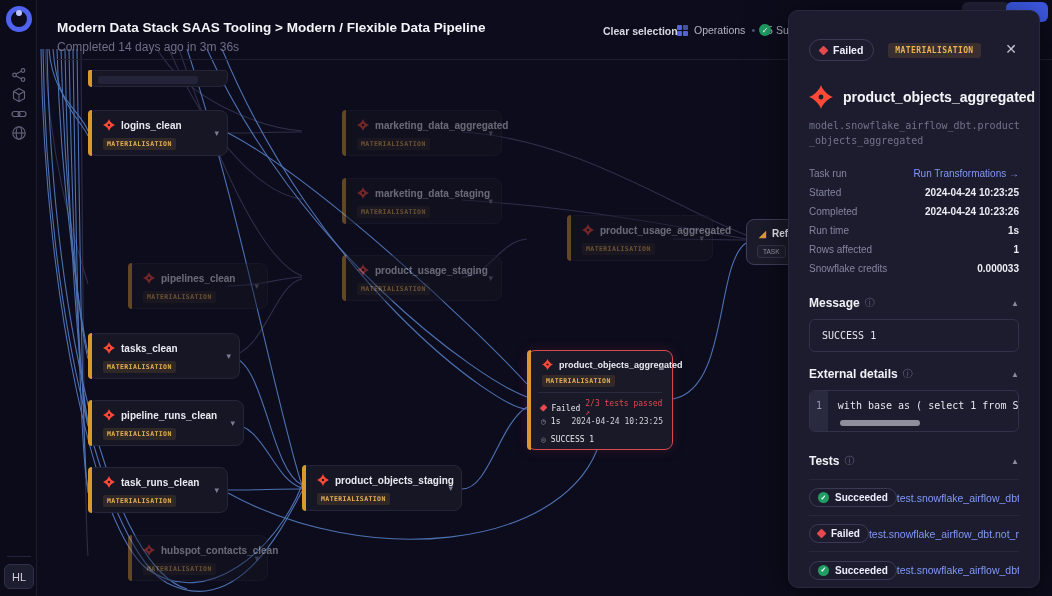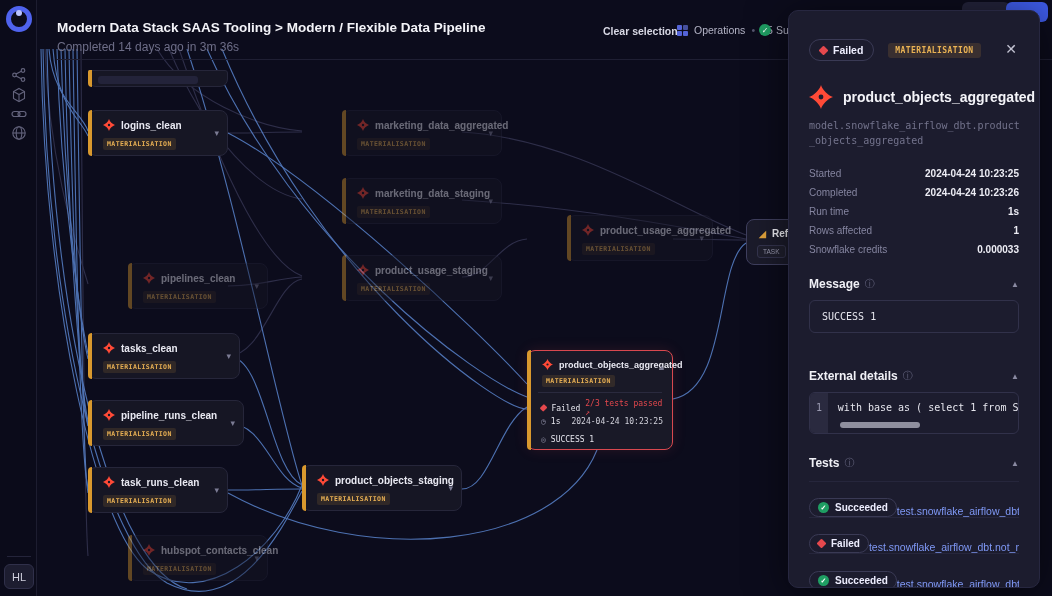--- a/index.html
+++ b/index.html
@@ -428,6 +428,10 @@
 
     <div class="kv">
       <div class="kv-row">
+        <span class="k">Task run</span>
+        <span class="v link">Run Transformations →</span>
+      </div>
+      <div class="kv-row">
         <span class="k">Started</span>
         <span class="v">2024-04-24 10:23:25</span>
       </div>

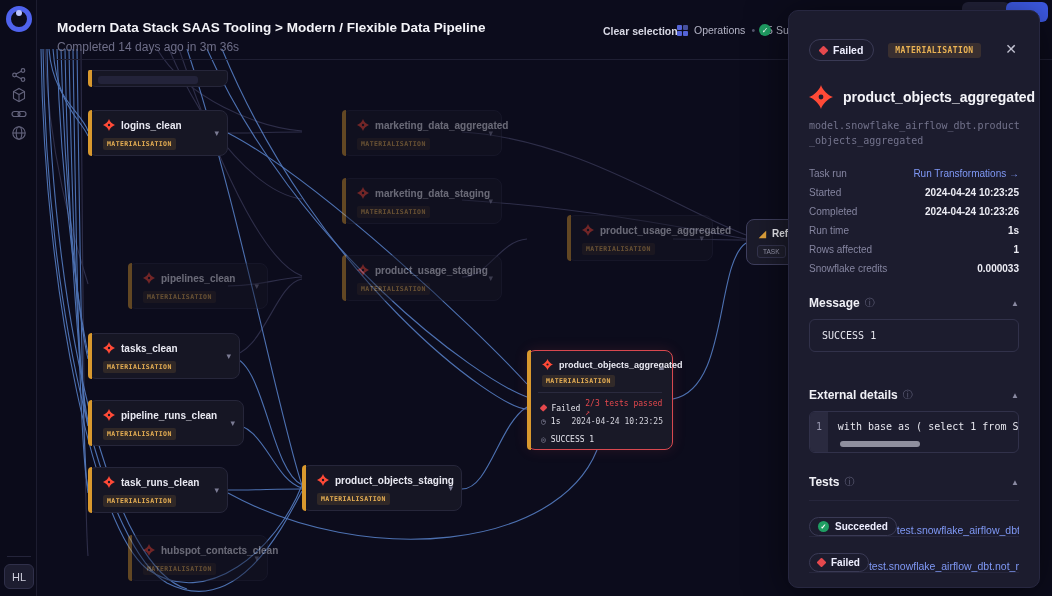--- a/index.html
+++ b/index.html
@@ -460,7 +460,7 @@
     </div>
     <div class="msg-box">SUCCESS 1</div>
 
-    <div class="sec-head" style="margin-top:36px">
+    <div class="sec-head" style="margin-top:15px">
       <span>External details</span>
       <span class="info-ic">ⓘ</span>
       <span class="collapse">▲</span>

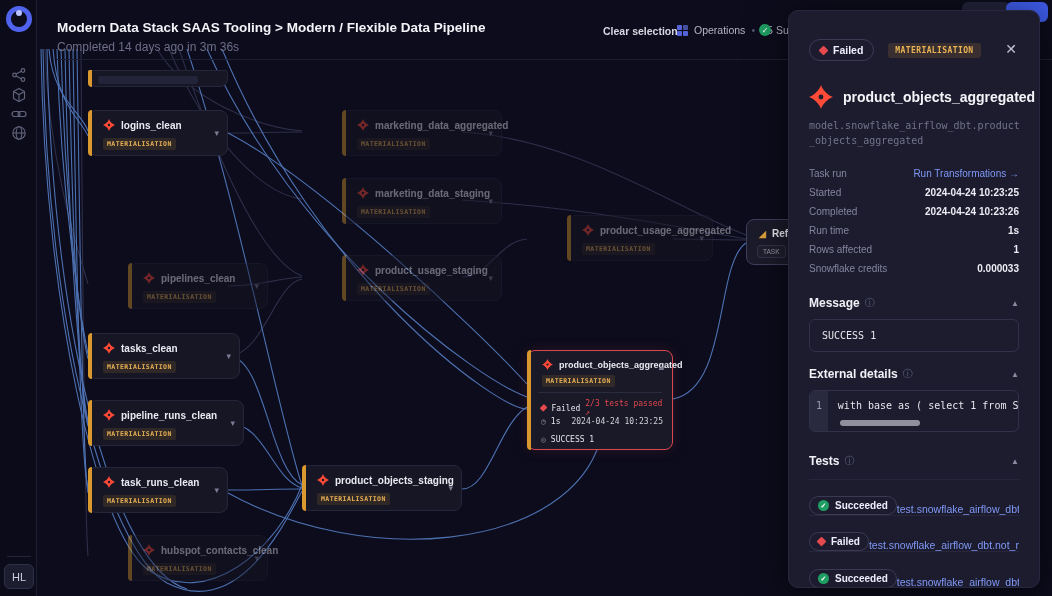--- a/index.html
+++ b/index.html
@@ -110,7 +110,7 @@
         white-space:nowrap;overflow:hidden;}
   .hscroll{position:absolute;left:30px;bottom:5px;width:80px;height:6px;border-radius:3px;background:#8f8f9e;}
   .tdiv{border-top:1px solid #26263c;margin-top:11px;}
-  .trow{display:flex;align-items:flex-end;height:36px;border-bottom:1px solid #26263c;gap:0;}
+  .trow{display:flex;align-items:center;height:36px;border-bottom:1px solid #26263c;gap:0;}
   .trow:last-child{border-bottom:none;}
   .trow .pill{padding:3px 8px;font-size:10px;flex:0 0 auto;}
   .tlink{font-size:10.5px;color:#7f98f5;white-space:nowrap;overflow:hidden;cursor:pointer;}

